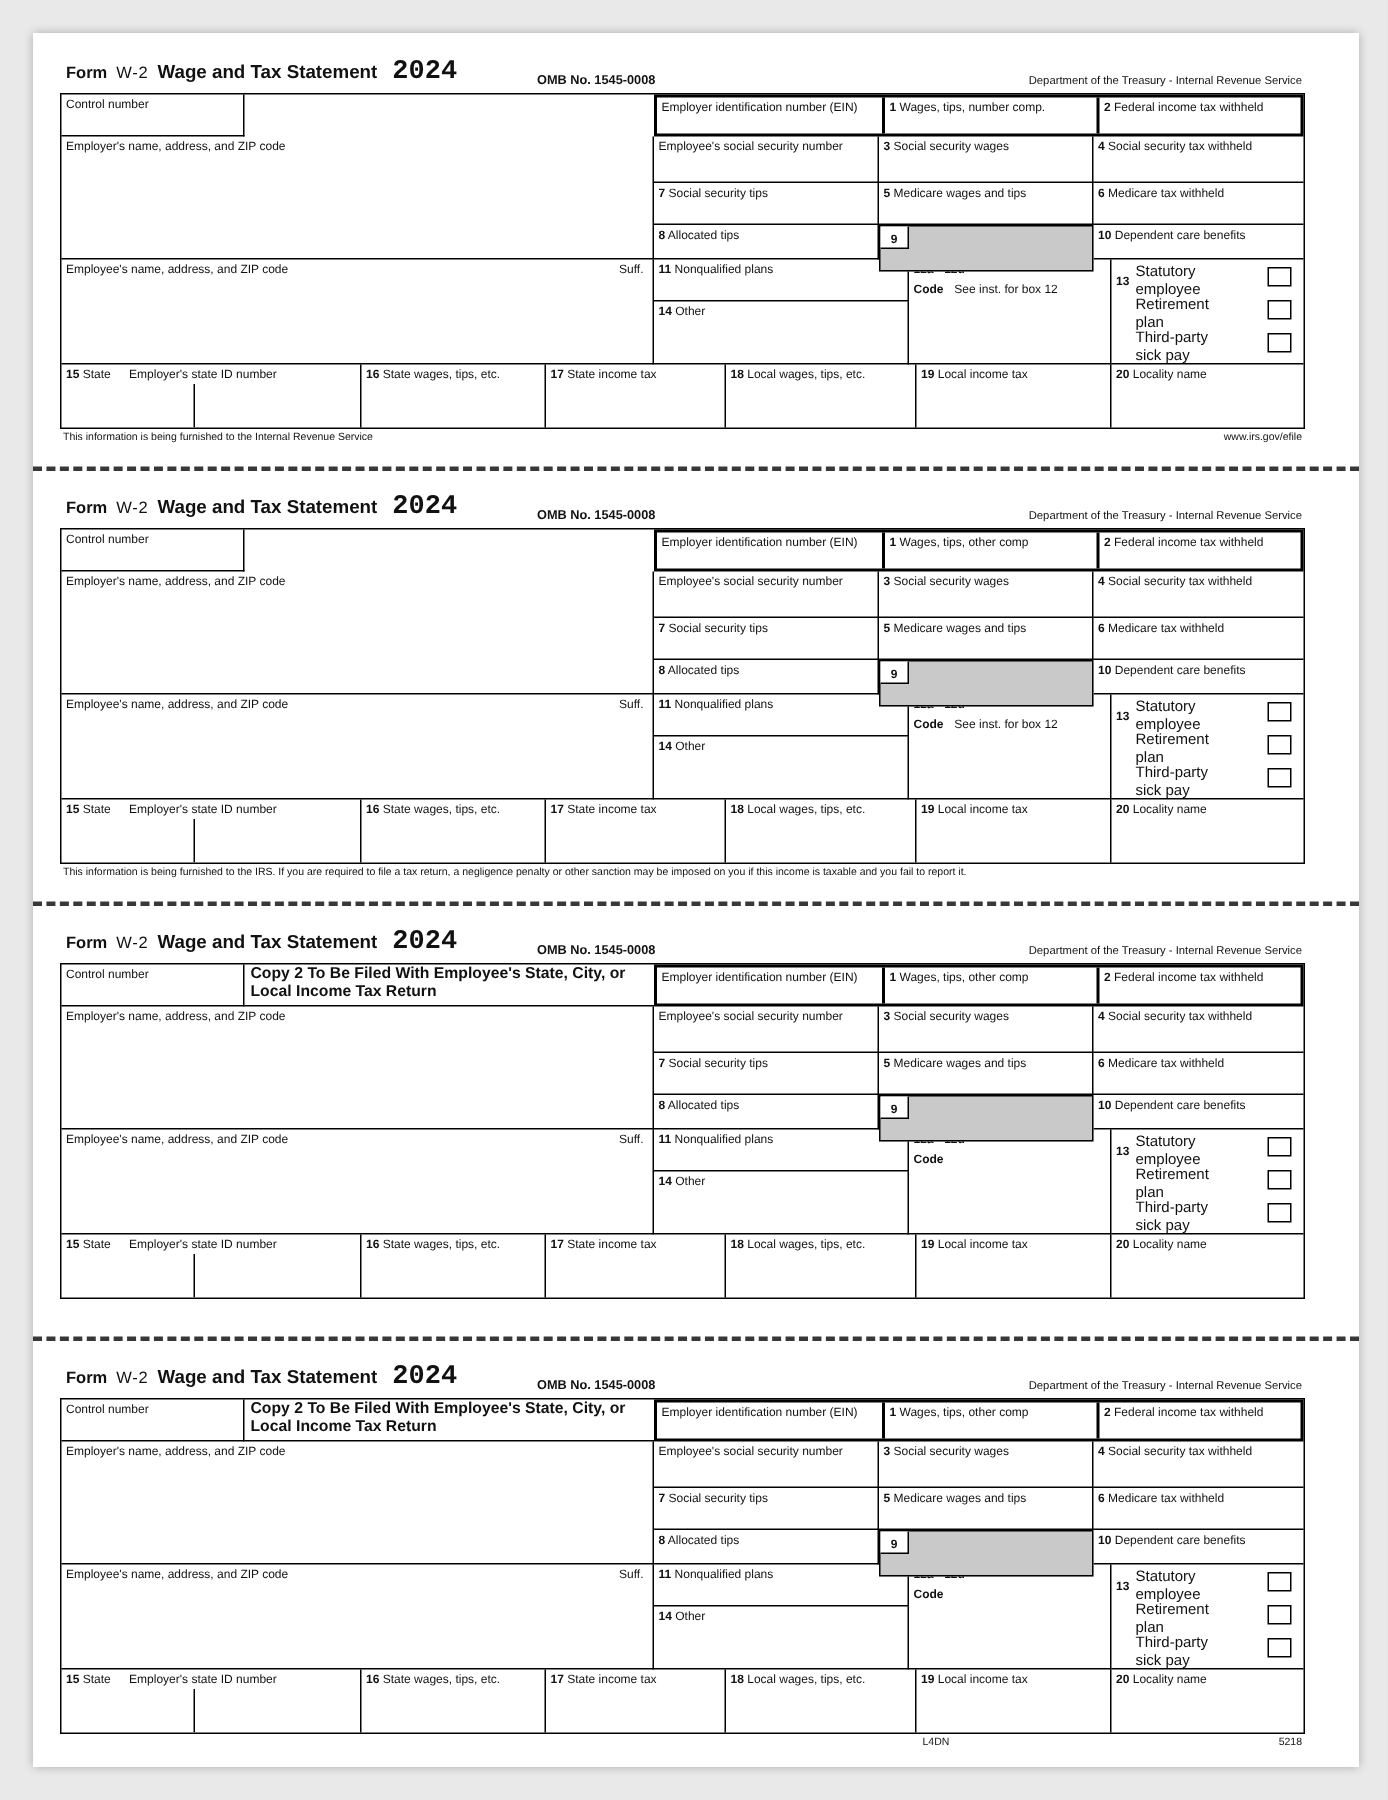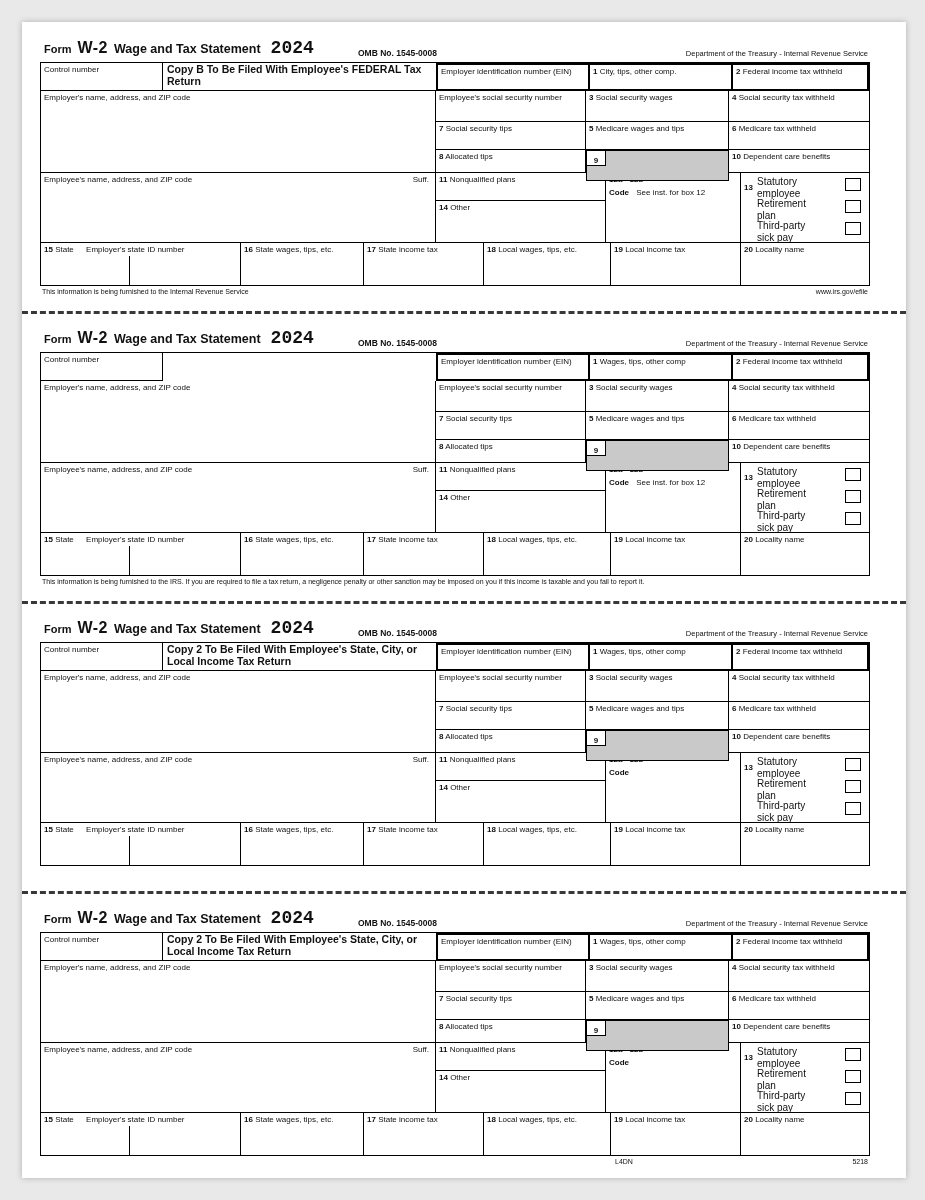--- a/index.html
+++ b/index.html
@@ -11,7 +11,7 @@
   
   .title{position:relative;height:22px;display:flex;align-items:baseline;gap:6px;padding-left:4px;margin-bottom:2px;}
   .t-form{font-weight:bold;font-size:11px;}
-  .t-w2{font-weight:bold;font-size:16px;letter-spacing:.5px;}
+  .t-w2{font-weight:normal;font-size:11px;letter-spacing:.5px;}
   .t-stmt{font-weight:bold;font-size:12.5px;}
   .t-year{font-weight:bold;font-size:18px;margin-left:4px;font-family:Liberation Mono, monospace;}
   .t-omb{position:absolute;left:318px;bottom:2px;font-size:8.5px;font-weight:bold;}

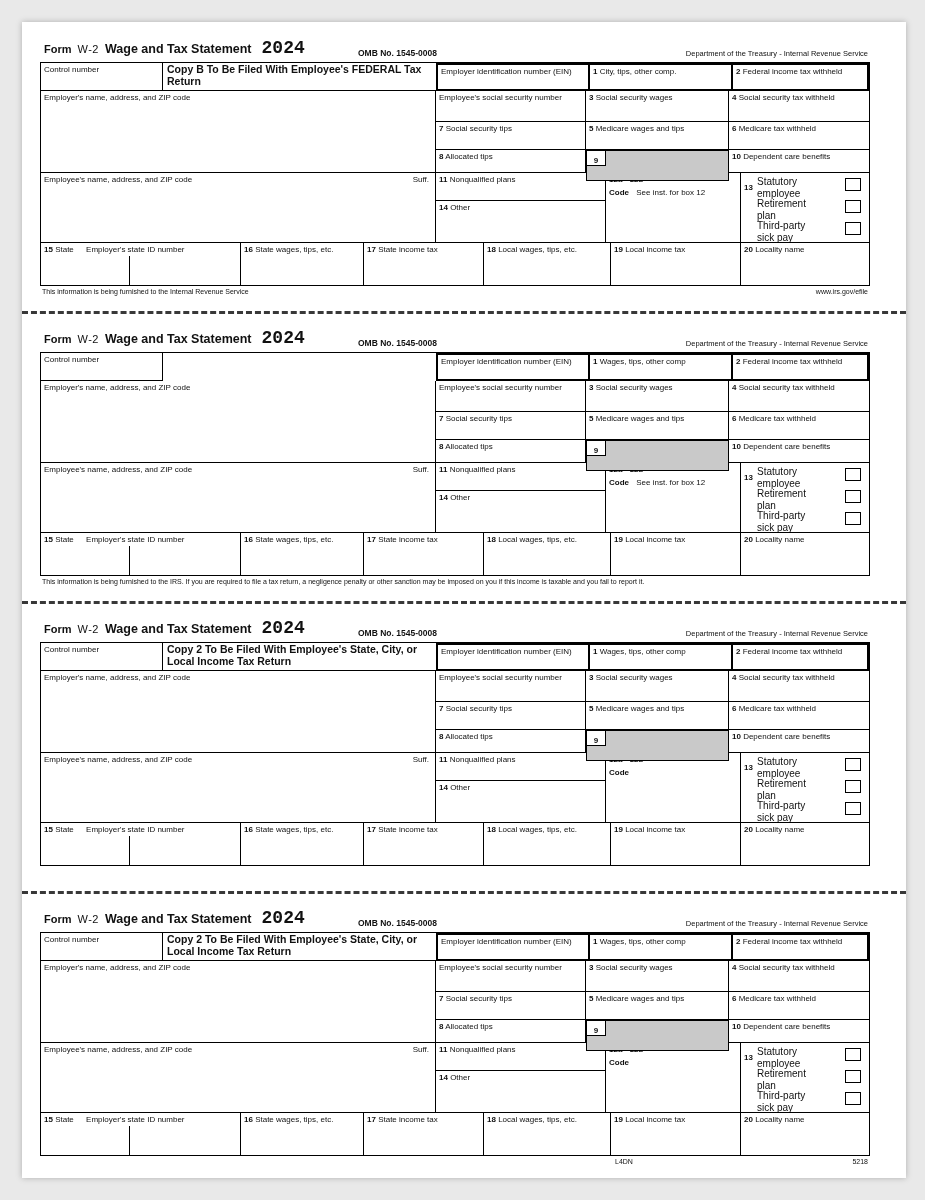--- a/index.html
+++ b/index.html
@@ -69,9 +69,6 @@
       <div class="cell" style="left:0;top:0;width:122px;height:28px">
         <span class="lab">Control number</span>
       </div>
-      <div class="cell copytext" style="left:122px;top:0;width:273px;height:28px;border-right:none">
-        <span>Copy B To Be Filed With Employee's FEDERAL Tax Return</span>
-      </div>
       <div class="bold-row">
         <div class="bcell" style="width:150px">
           <span class="lab">Employer identification number (EIN)</span>

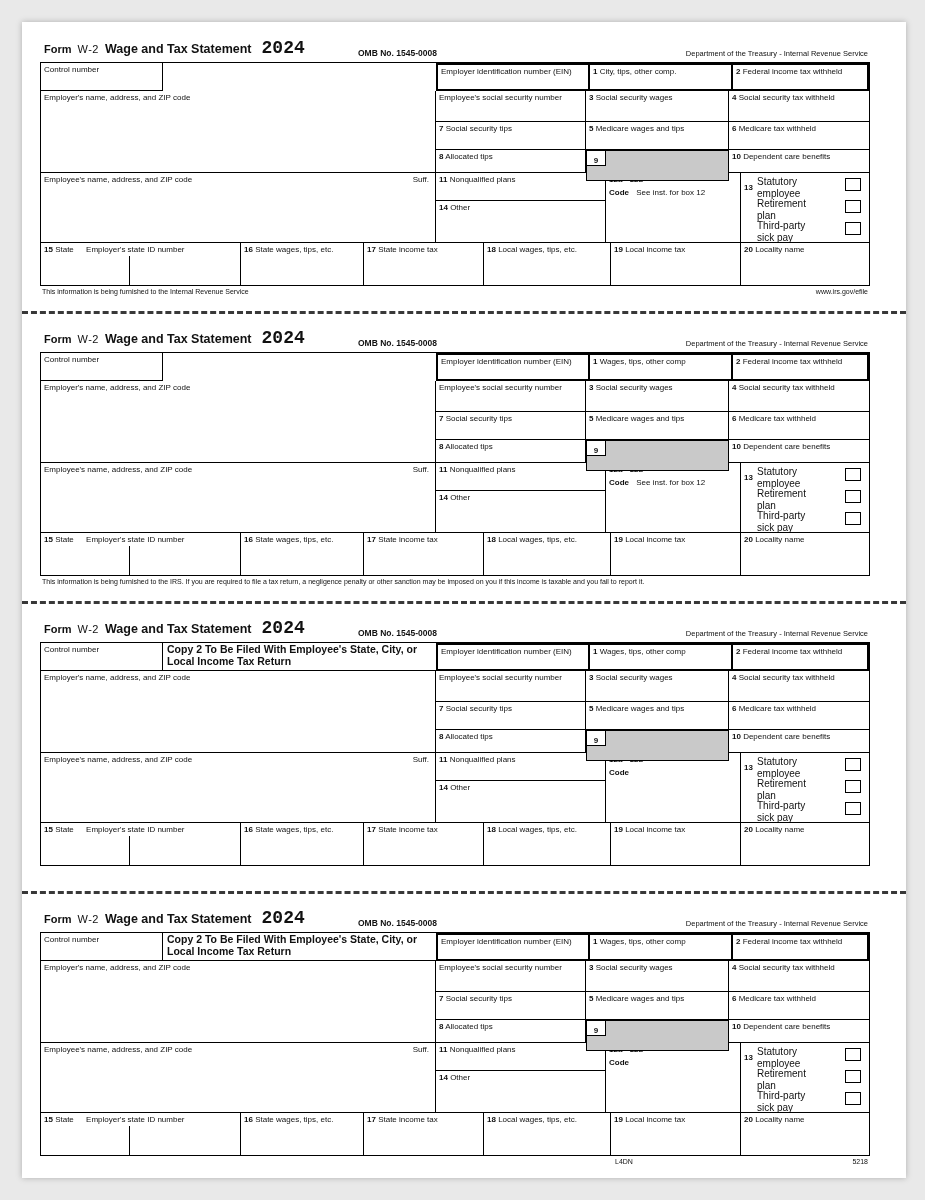--- a/index.html
+++ b/index.html
@@ -75,7 +75,7 @@
         </div>
         <div class="bcell" style="width:143px">
           <span class="n">1</span>
-          <span class="lab">City, tips, other comp.</span>
+          <span class="lab">Wages, tips, number comp.</span>
         </div>
         <div class="bcell" style="width:136px">
           <span class="n">2</span>

